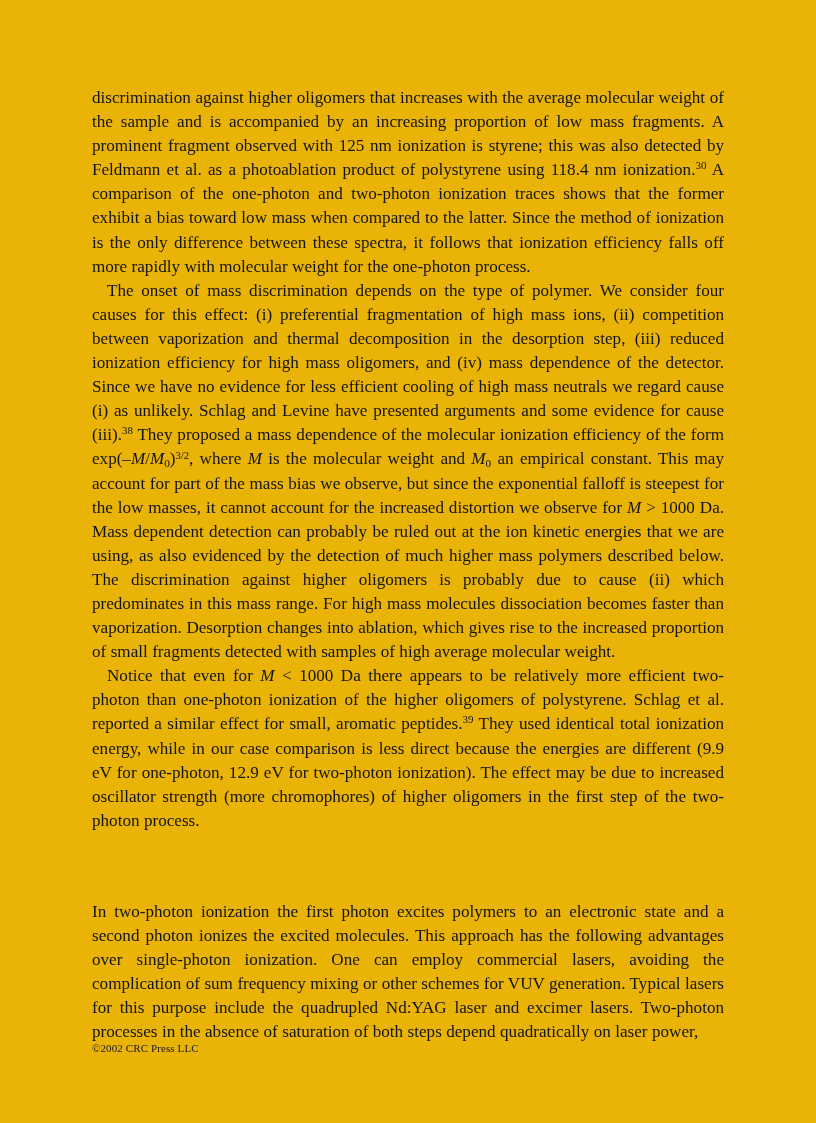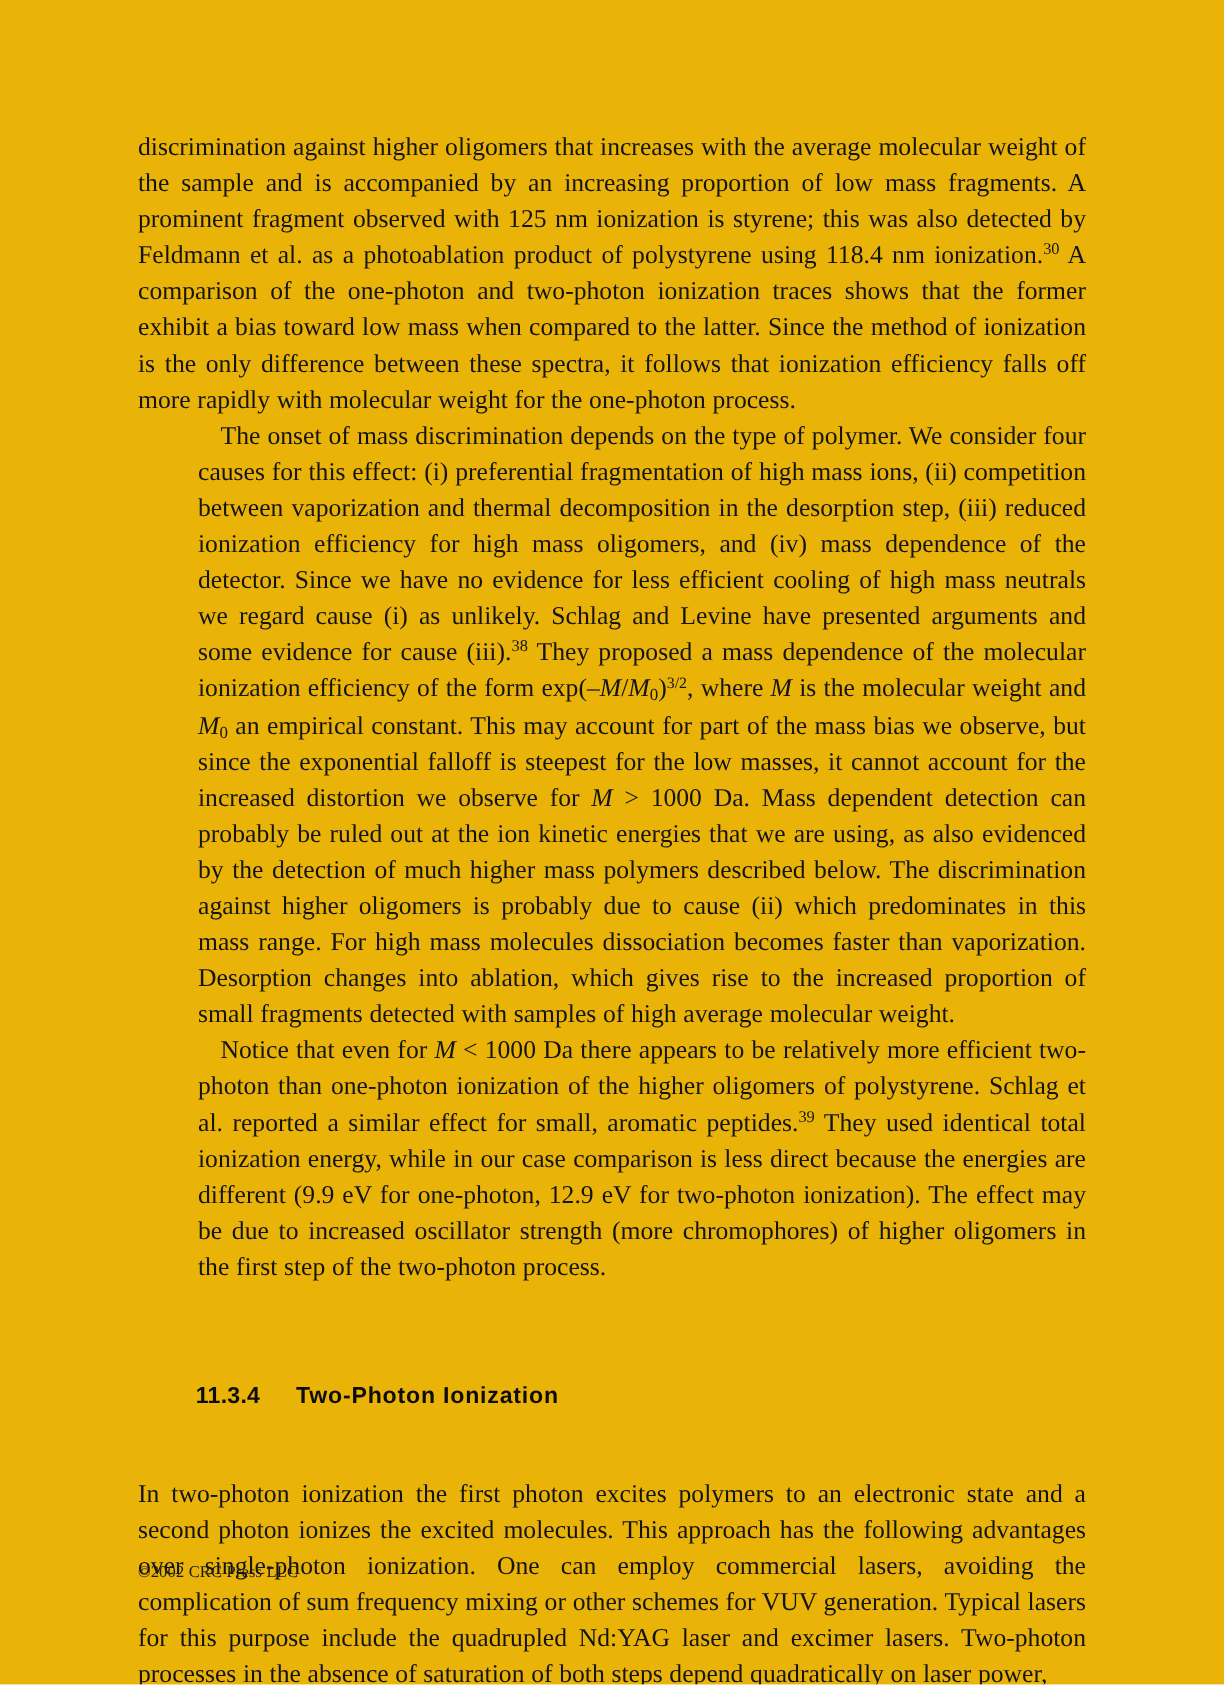--- a/index.html
+++ b/index.html
@@ -35,7 +35,6 @@
   }
   p.indented {
     text-indent: 15px;
-    margin-left: 40px;
   }
   .sup {
     font-size: 0.64em;

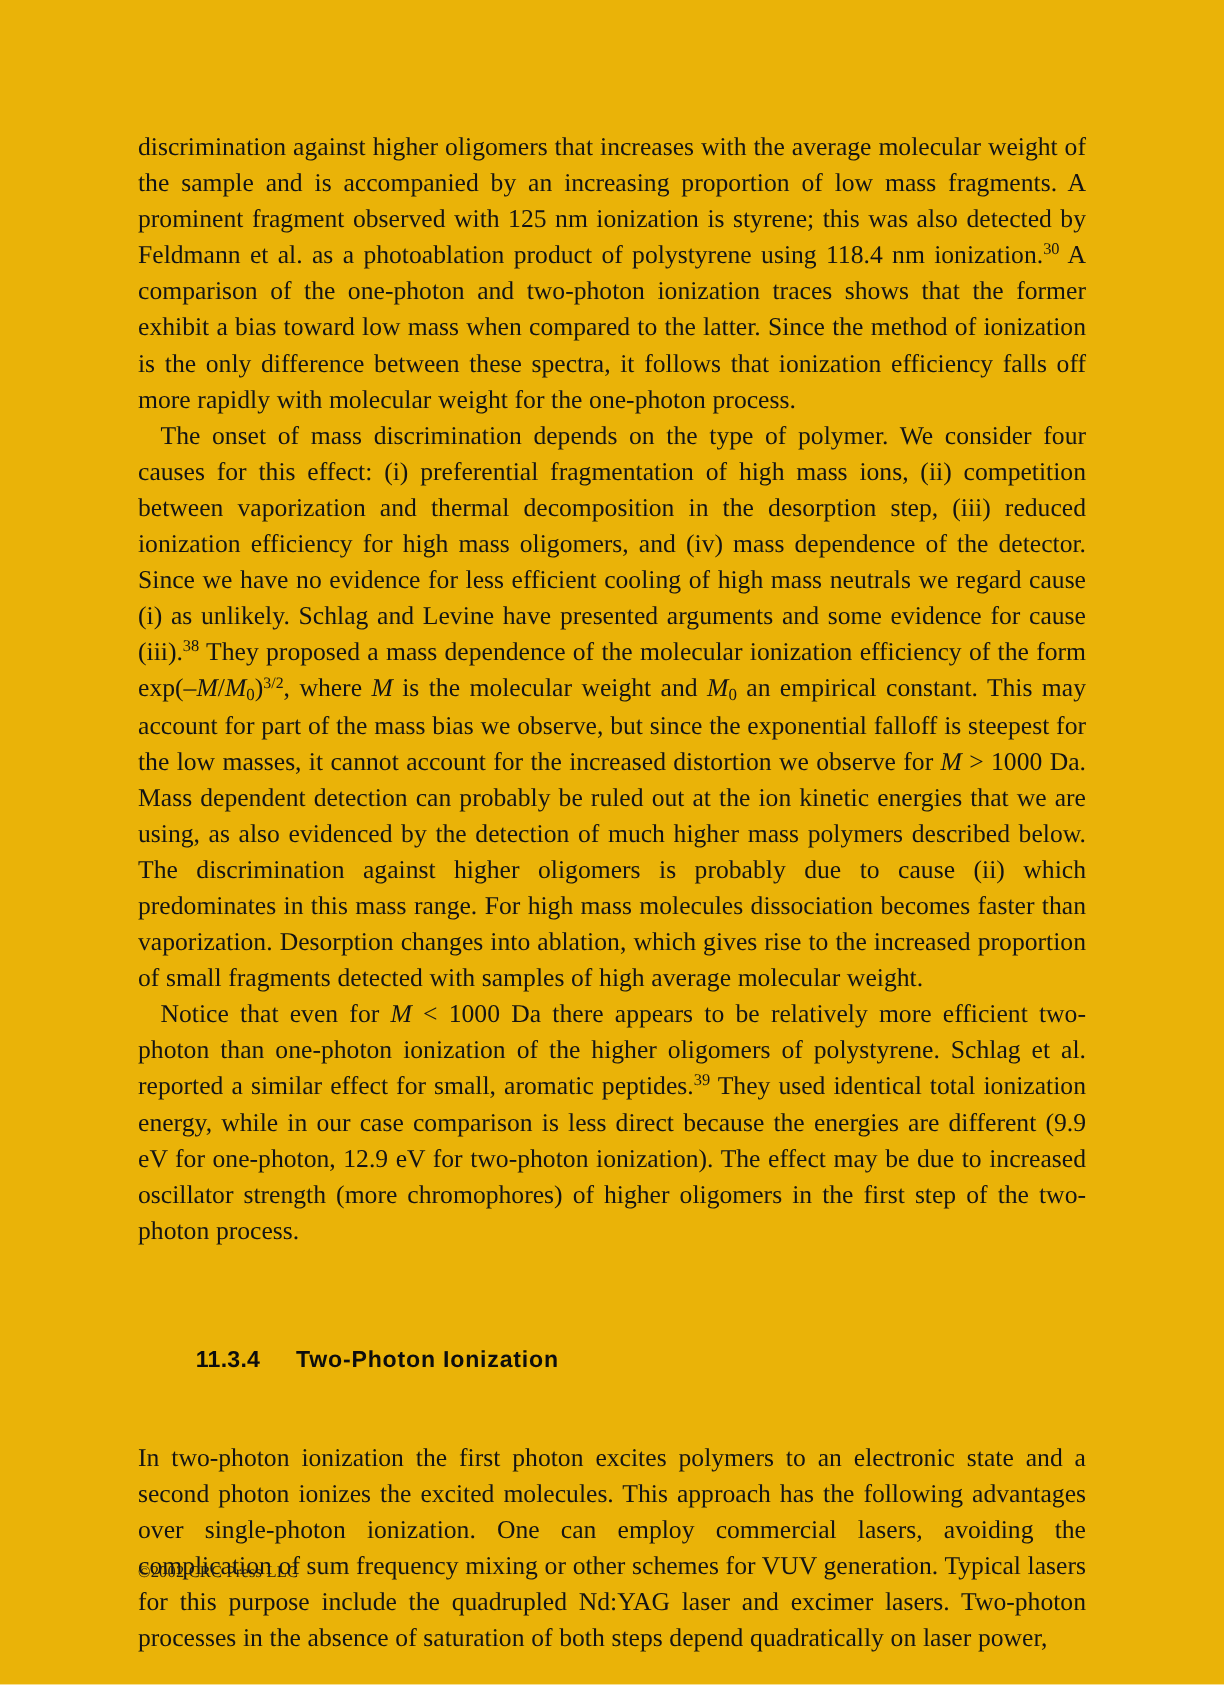--- a/index.html
+++ b/index.html
@@ -100,11 +100,6 @@
 
     <div class="spacer-before-heading"></div>
 
-    <h2 class="section-heading">
-      <span class="heading-row">
-        <span class="heading-num">11.3.4</span><span class="heading-gap"></span><span>Two-Photon Ionization</span>
-      </span>
-    </h2>
 
     <div class="spacer-after-heading"></div>
 

